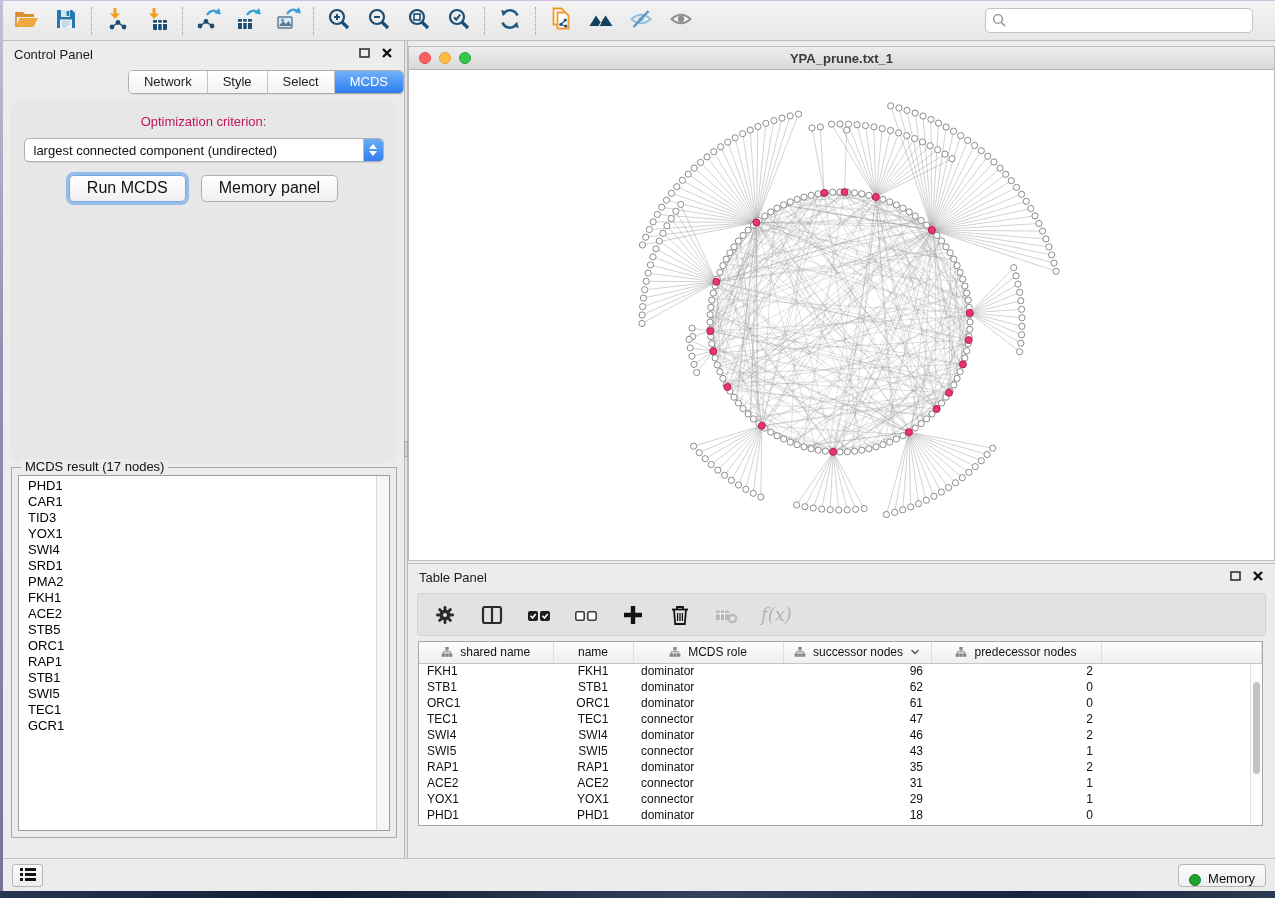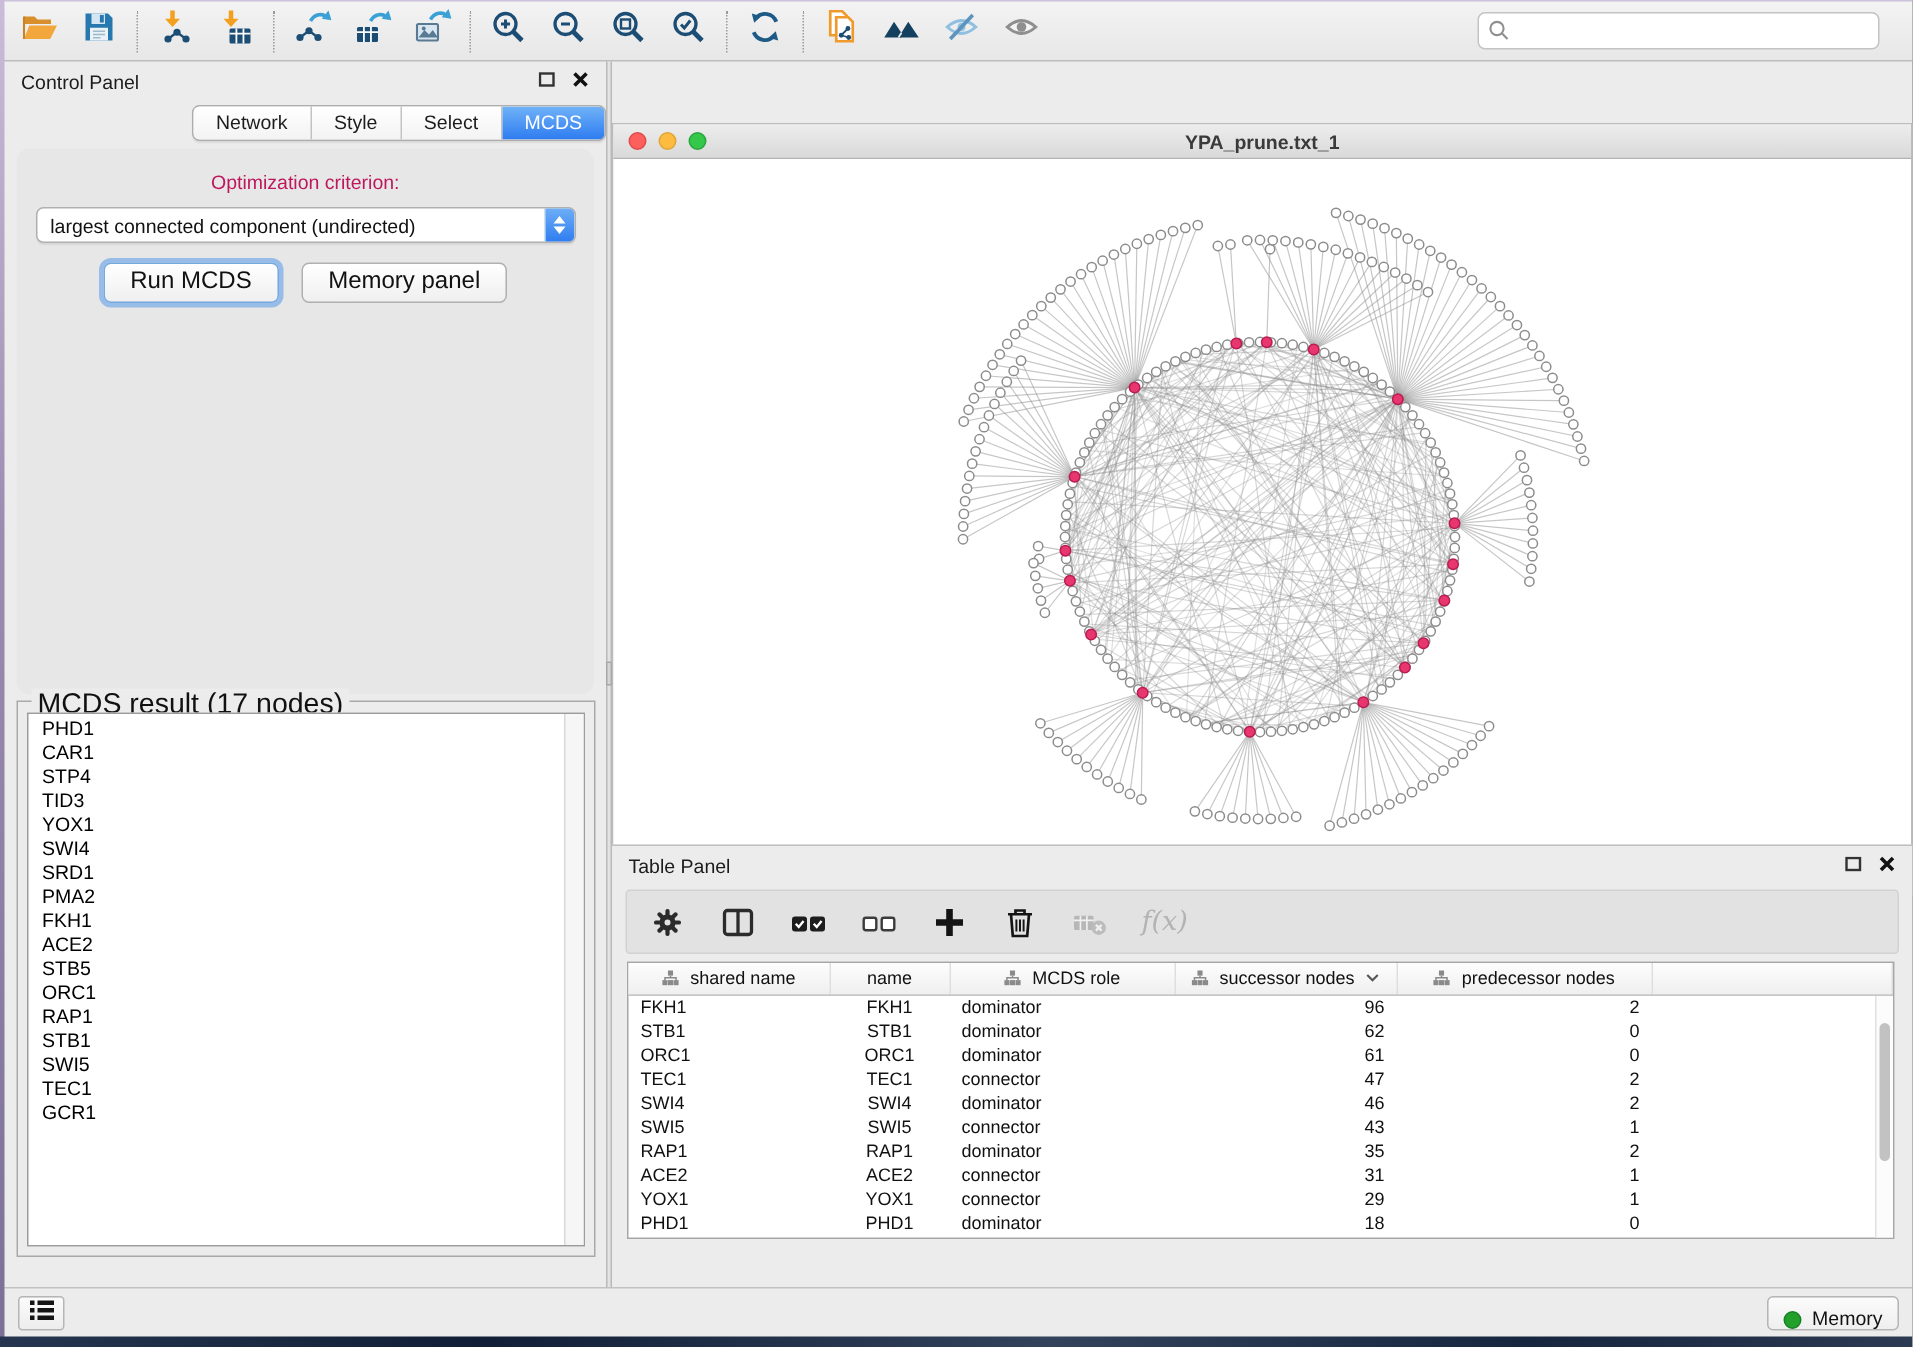--- a/index.html
+++ b/index.html
@@ -60,7 +60,7 @@
 
   
   .netwin { position:absolute; left:408px; top:46px; width:867px; height:515px; background:#fff;
-    border:1px solid #bcbcbc;margin-top:36px; }
+    border:1px solid #bcbcbc; }
   .net-titlebar { height:23px; background:linear-gradient(#ededed,#d9d9d9); border-bottom:1px solid #b3b3b3;
     display:flex; align-items:center; padding:0 10px; position:relative; }
   .lights { display:flex; gap:8px; }

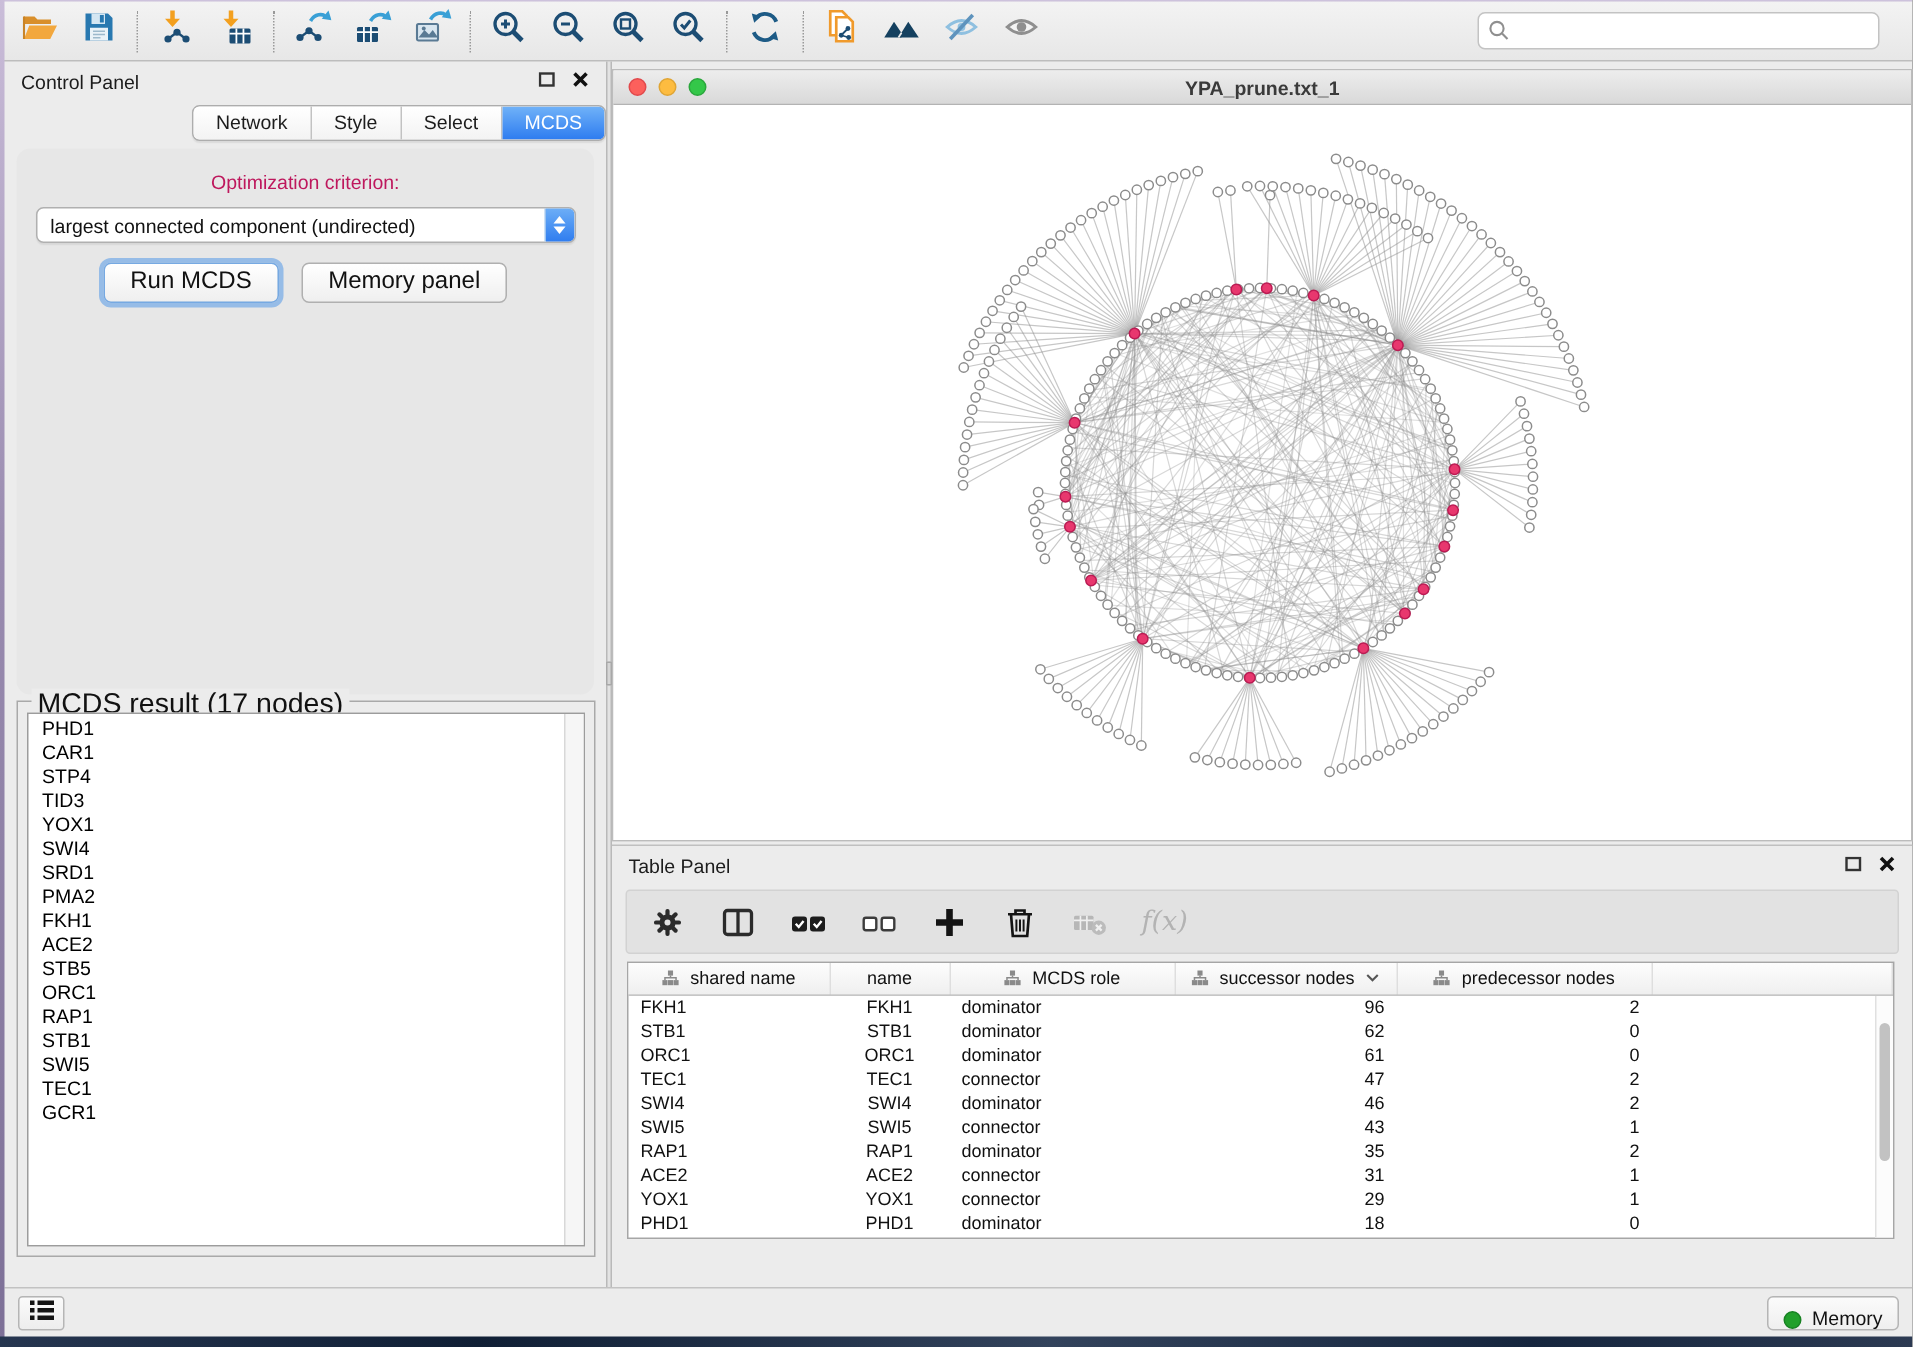--- a/index.html
+++ b/index.html
@@ -48,7 +48,7 @@
 
   .fieldset { position:absolute; left:8px; top:426px; width:386px; height:371px; border:1px solid #a9a9a9; }
   .fieldset .legend { position:absolute; top:-9px; left:9px; background:#ececec; padding:0 4px;
-    font-size:19px; color:#111; white-space:nowrap; }
+    font-size:13px; color:#111; white-space:nowrap; }
   .listbox { position:absolute; left:6px; top:7px; right:6px; bottom:6px; background:#fff; border:1px solid #9c9c9c; }
   .list-scroll { position:absolute; right:0; top:0; bottom:0; width:13px; background:#f6f6f6; border-left:1px solid #d8d8d8; }
   .list-items { position:absolute; inset:2px 14px 2px 0; overflow:hidden; }

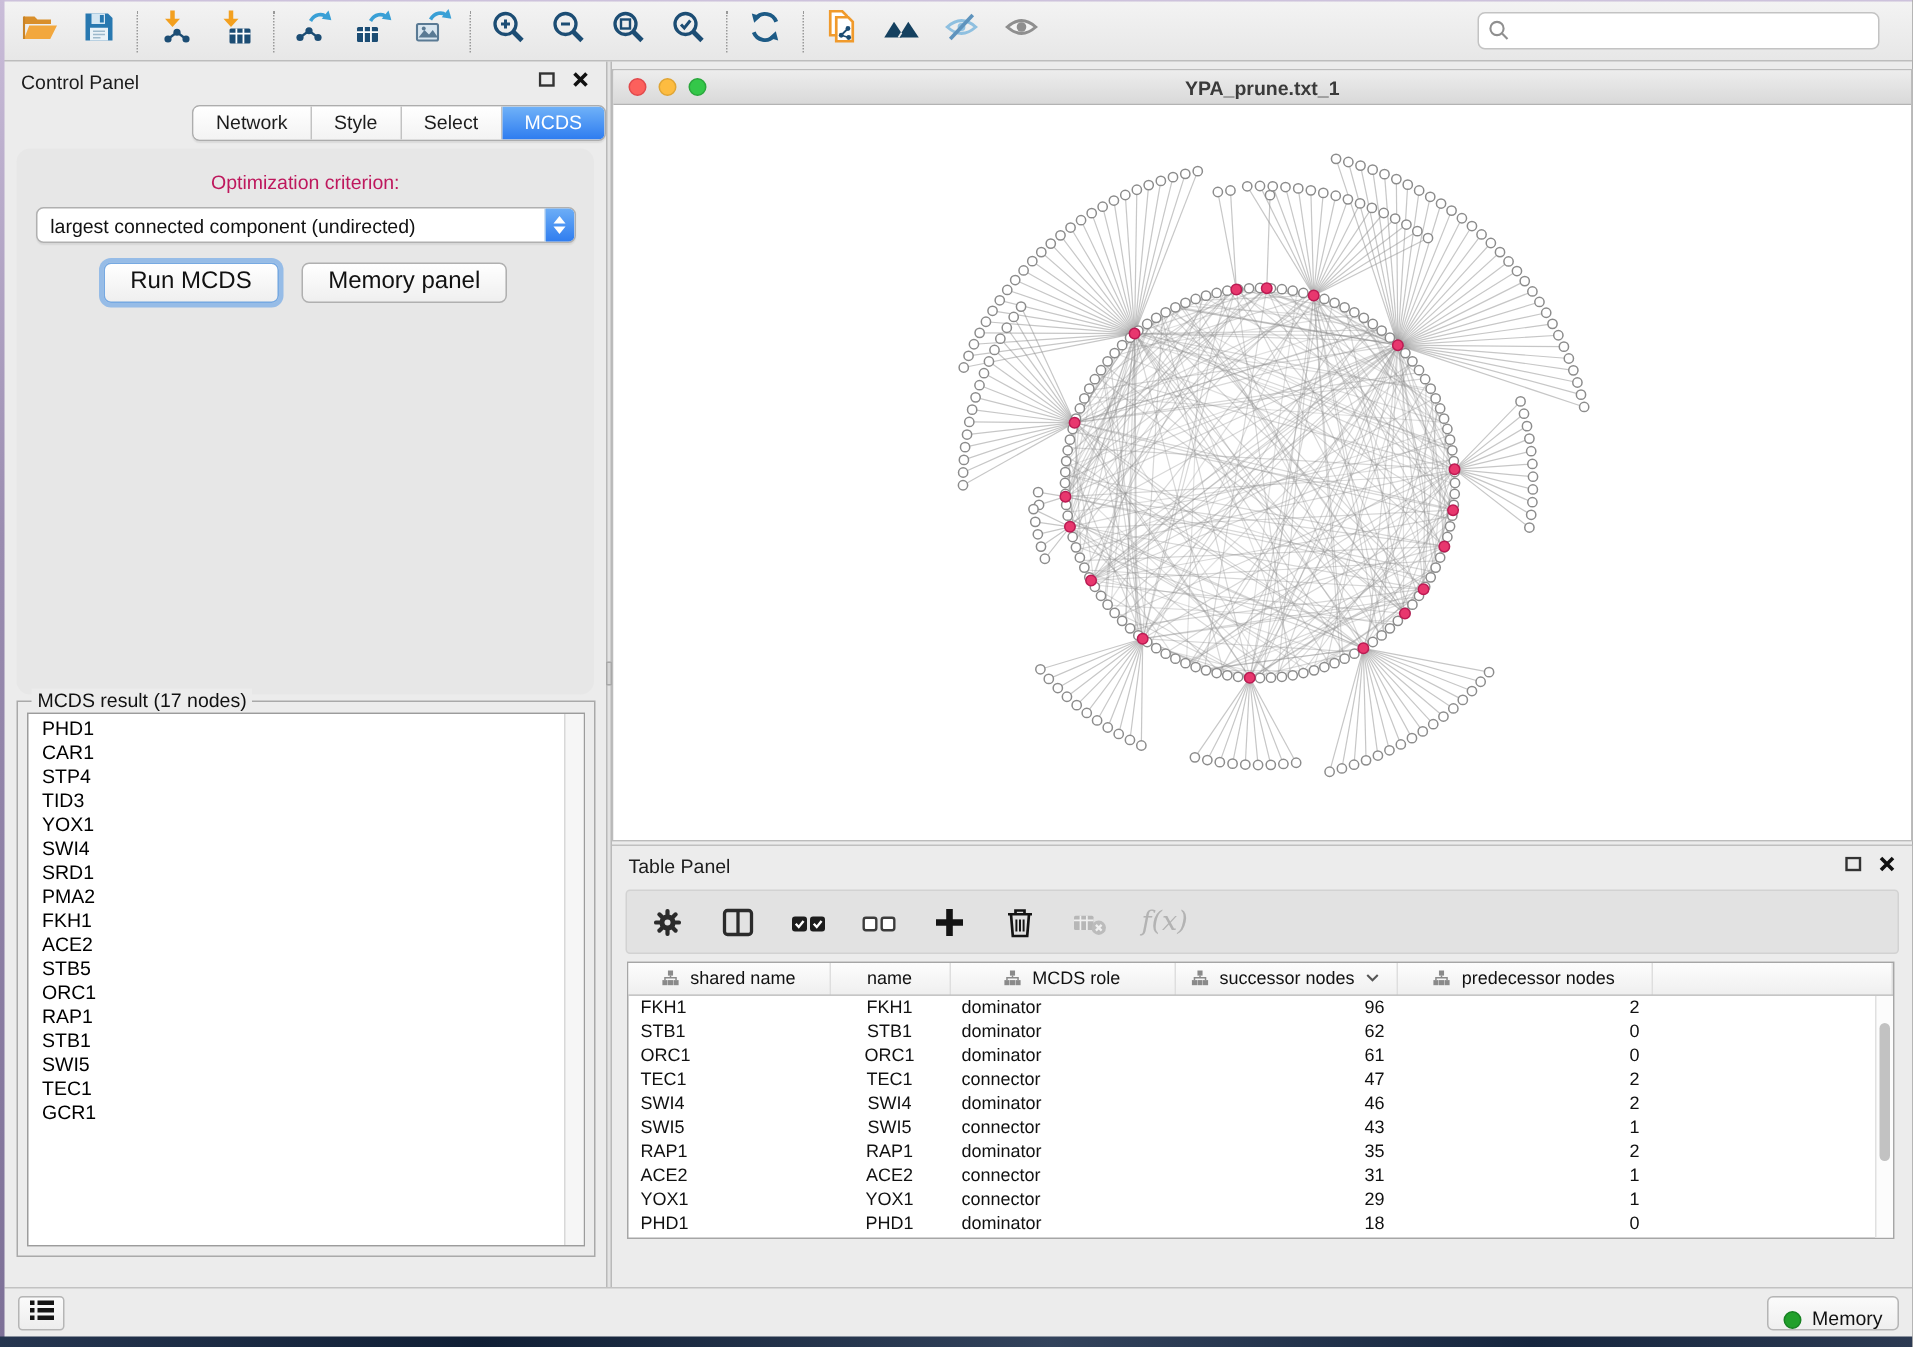--- a/index.html
+++ b/index.html
@@ -301,7 +301,6 @@
         <div class="list-items" id="mcds-list">
             <div class="list-item">PHD1</div>
             <div class="list-item">CAR1</div>
-            <div class="list-item">STP4</div>
             <div class="list-item">TID3</div>
             <div class="list-item">YOX1</div>
             <div class="list-item">SWI4</div>

